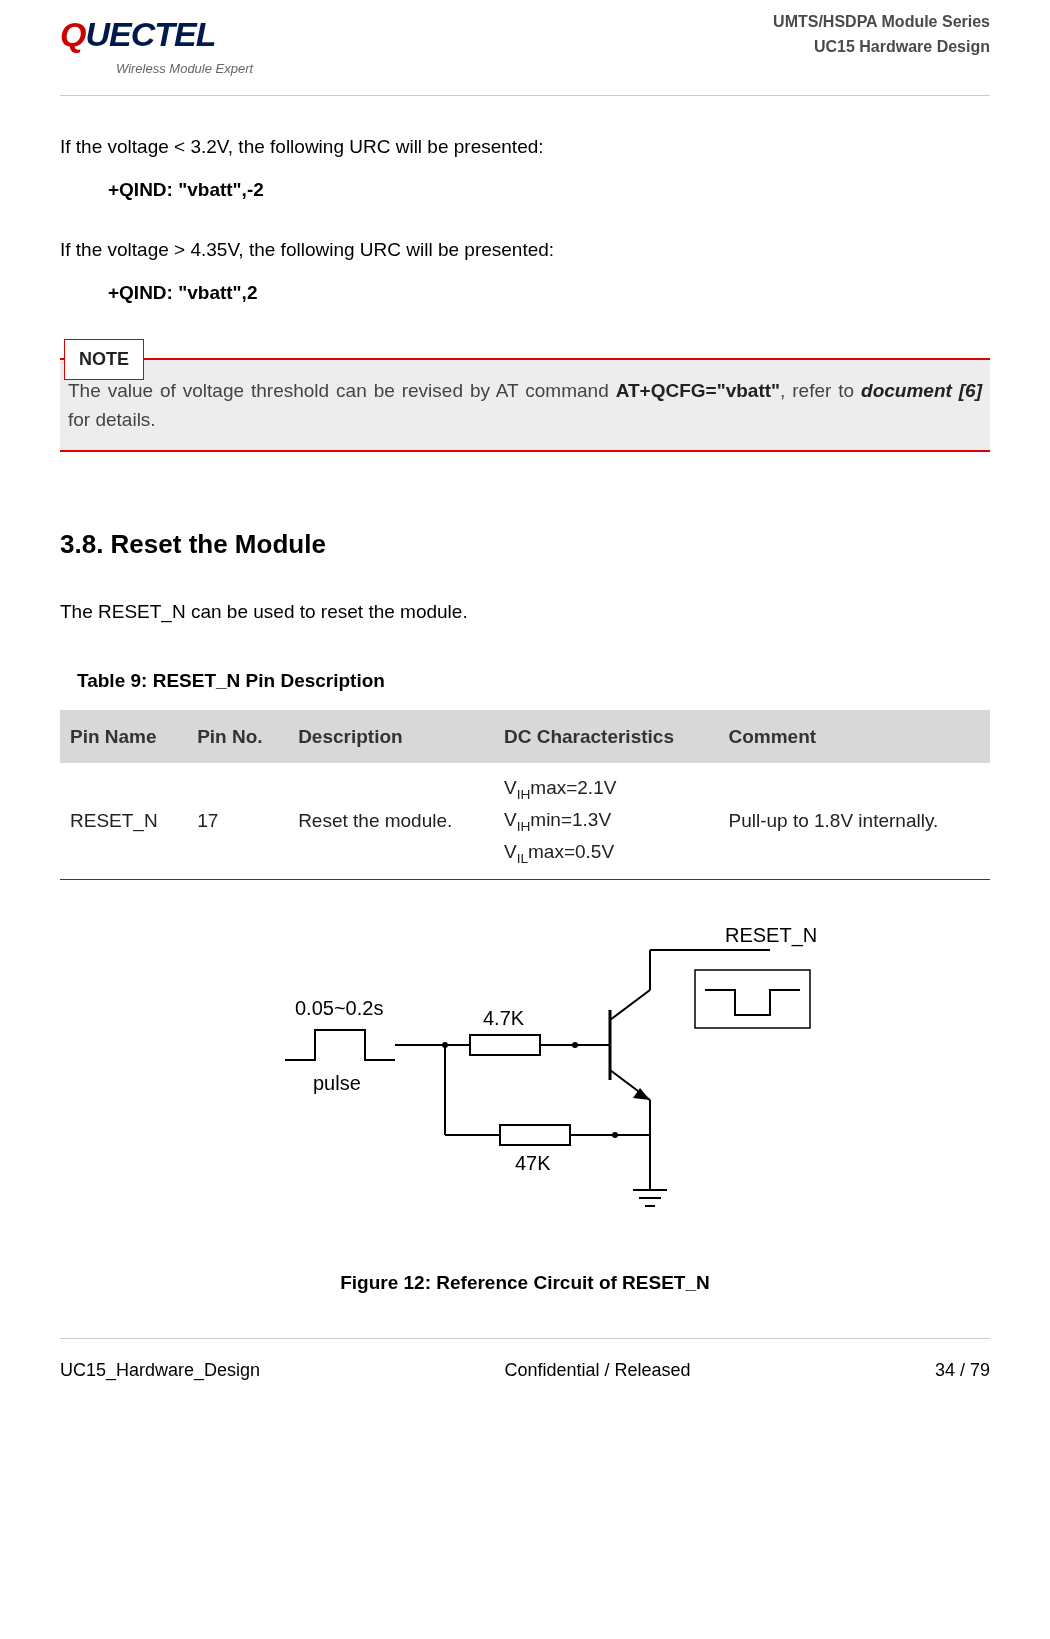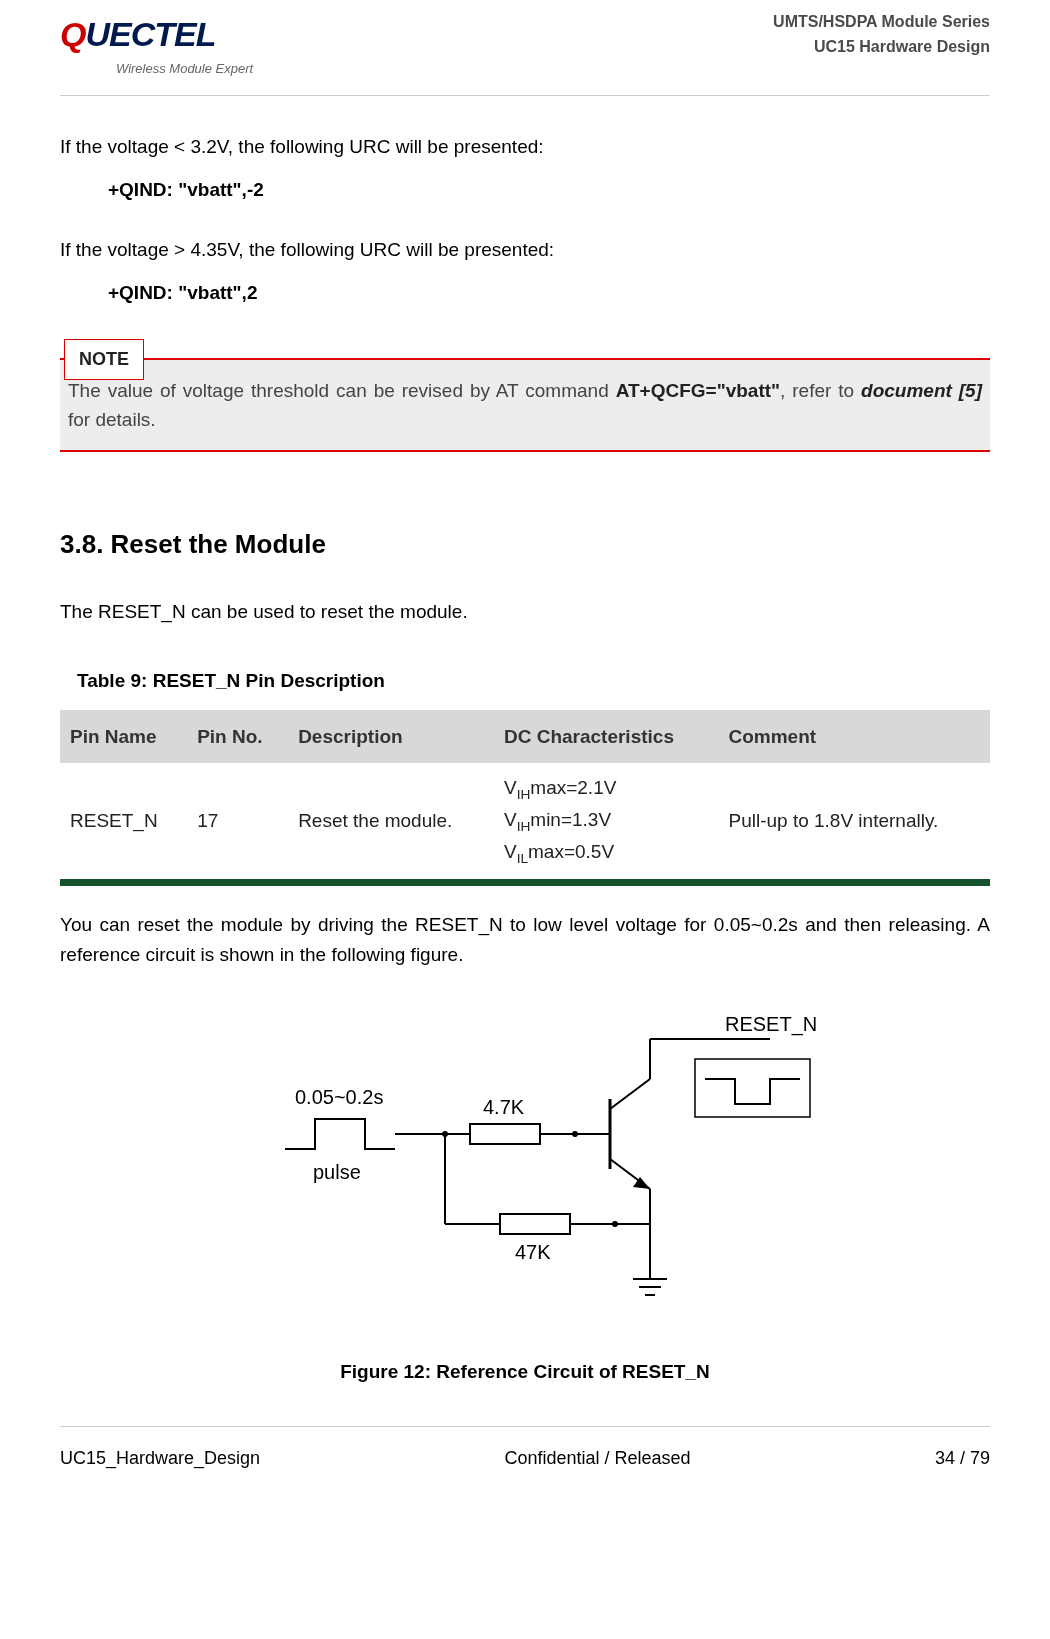--- a/index.html
+++ b/index.html
@@ -157,7 +157,7 @@
         <div class="note-label">NOTE</div>
       </div>
       <div class="note-body">
-        <span>The value of voltage threshold can be revised by AT command </span><span class="bold">AT+QCFG="vbatt"</span><span>, refer to </span><span class="italicbold">document [5]</span><span> for details.</span>
+        <span>The value of voltage threshold can be revised by AT command </span><span class="bold">AT+QCFG="vbatt"</span><span>, refer to </span><span class="italicbold">document [6]</span><span> for details.</span>
       </div>
     </div>
 

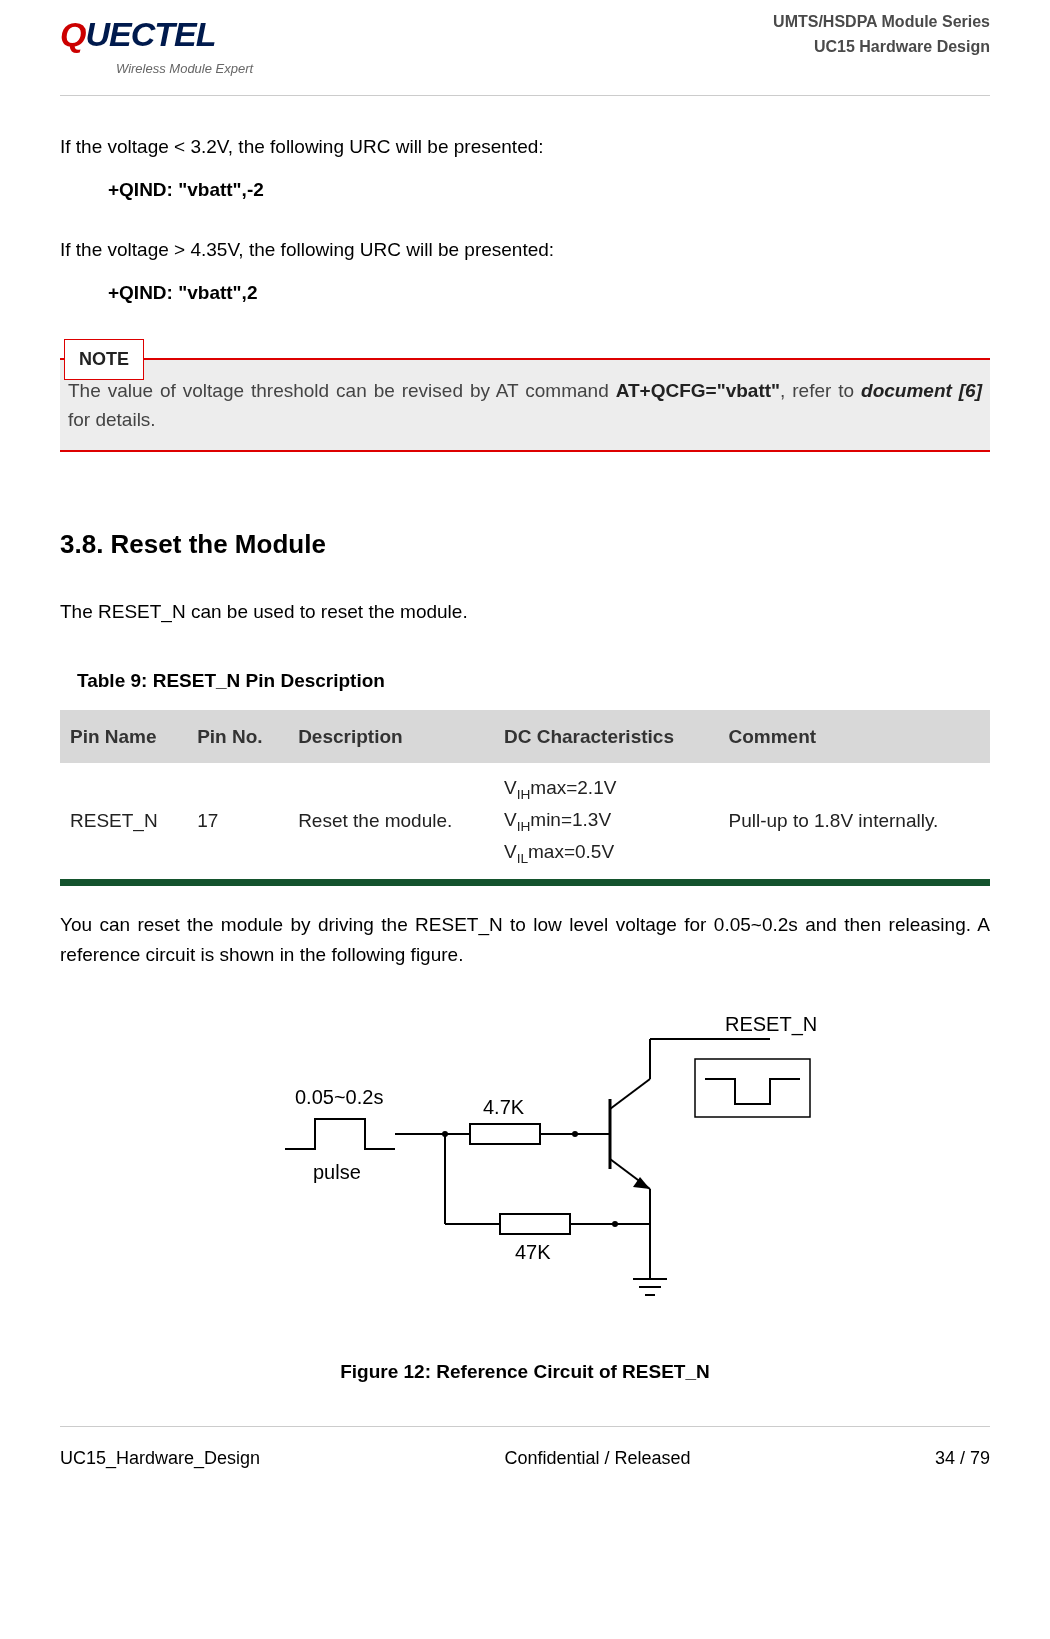--- a/index.html
+++ b/index.html
@@ -100,7 +100,7 @@
   }
   table.pin td {
     padding: 10px 10px;
-    border-bottom: 7px solid #14532d;
+    border-bottom: 1px solid #14532d;
     vertical-align: middle;
     color: #222;
   }

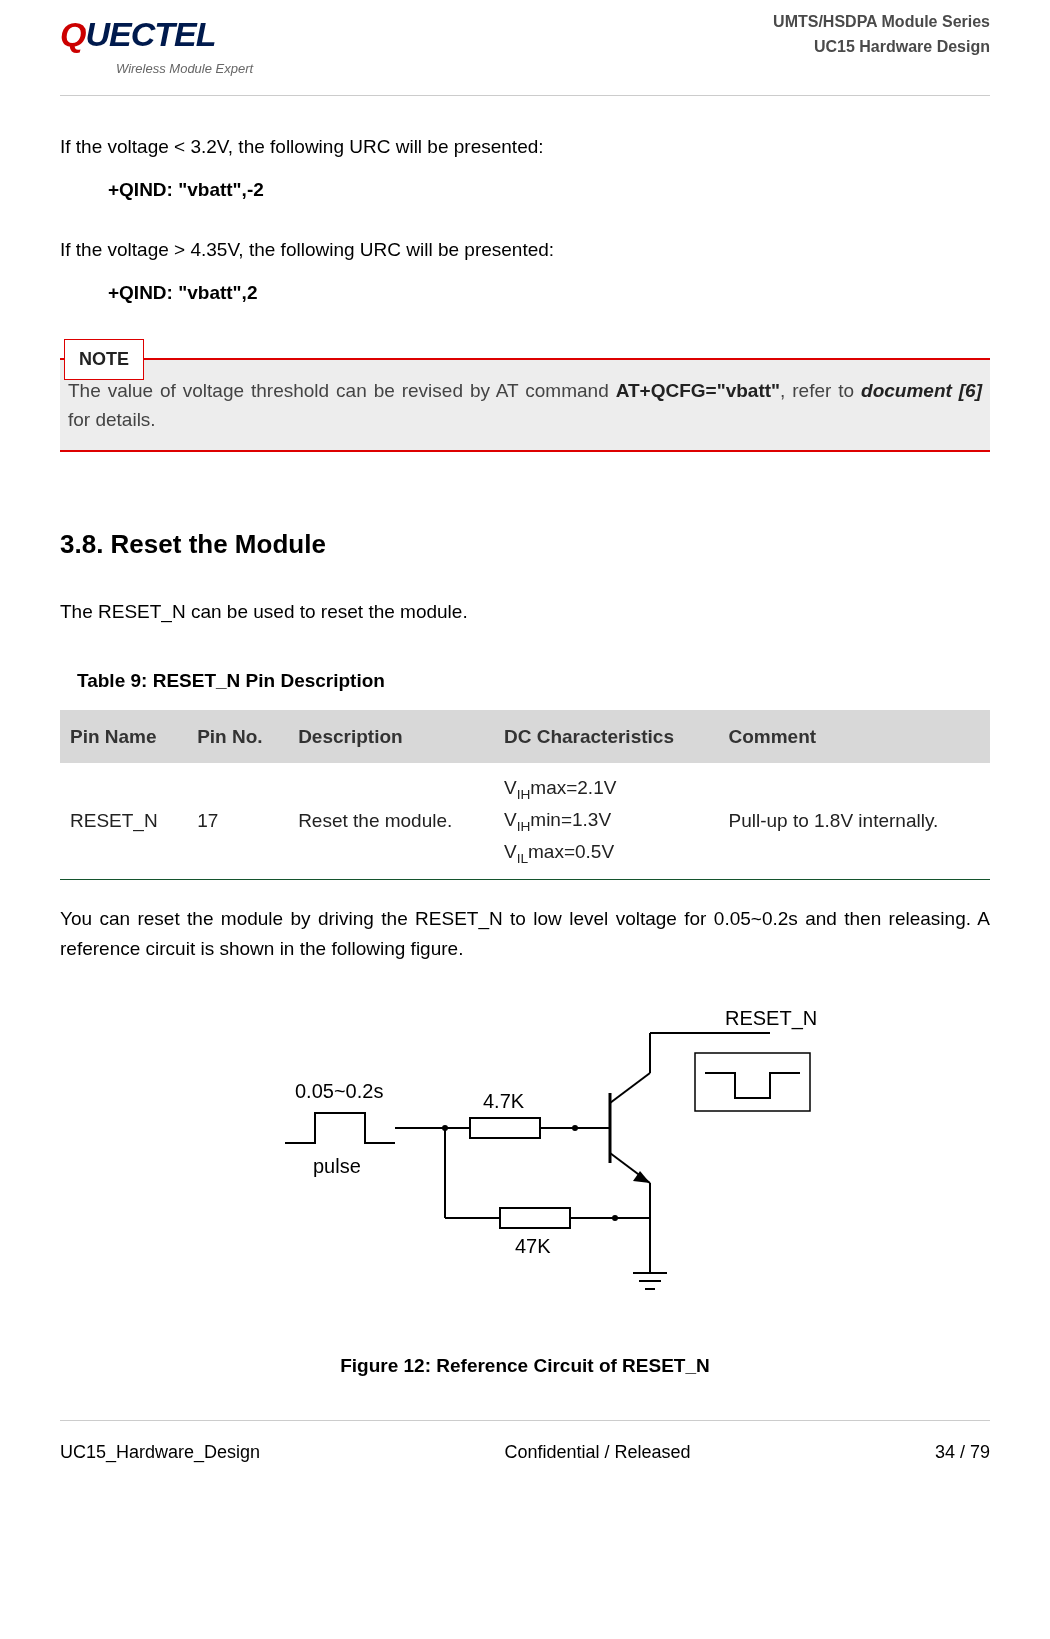--- a/index.html
+++ b/index.html
@@ -190,7 +190,6 @@
       </tbody>
     </table>
 
-    <p class="para" style="margin-top:24px; text-align:justify;">You can reset the module by driving the RESET_N to low level voltage for 0.05~0.2s and then releasing. A reference circuit is shown in the following figure.</p>
 
     <div class="figure-wrap">
       <svg width="620" height="320" viewBox="0 0 620 320">

